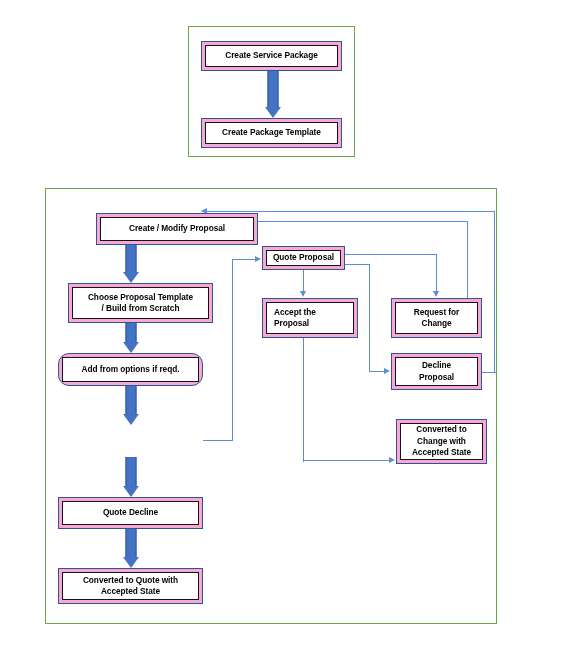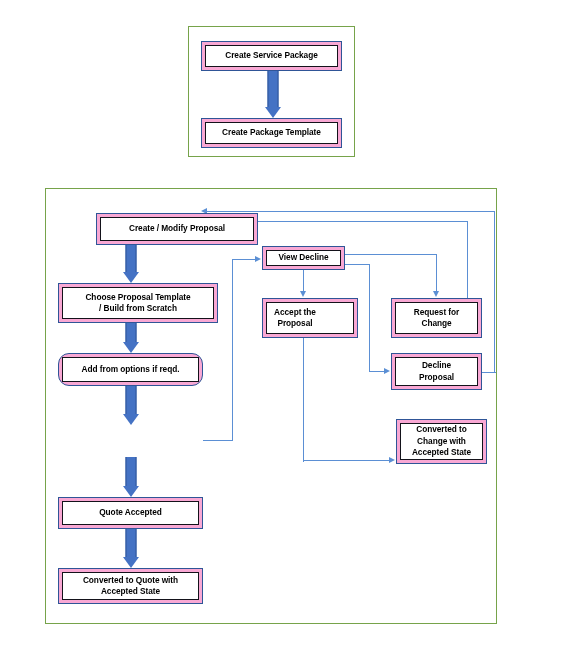--- a/index.html
+++ b/index.html
@@ -129,7 +129,7 @@
 
   <div class="node" style="left:262px;top:246px;width:83px;height:24px;">
     <div class="inner">
-      <span class="label">View Decline</span>
+      <span class="label">Quote Proposal</span>
     </div>
   </div>
 

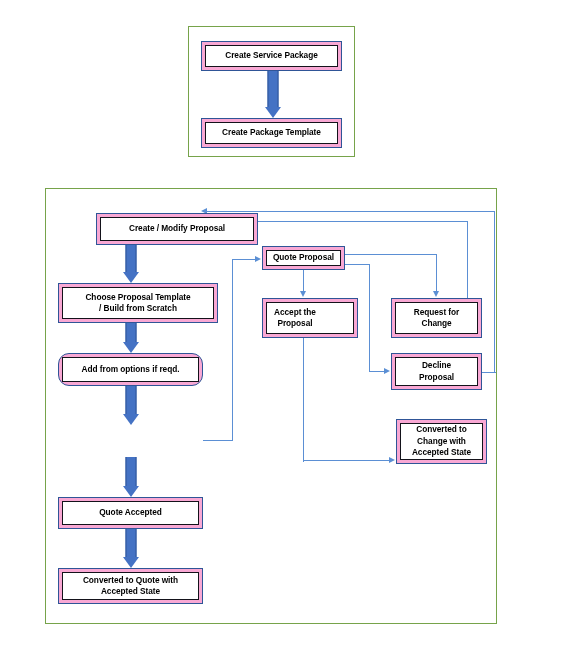--- a/index.html
+++ b/index.html
@@ -80,7 +80,7 @@
     <div class="head" style="top:27px;"></div>
   </div>
 
-  <div class="node" style="left:58px;top:283px;width:160px;height:40px;">
+  <div class="node" style="left:68px;top:283px;width:145px;height:40px;">
     <div class="inner">
       <span class="label">Choose Proposal Template
 / Build from Scratch</span>

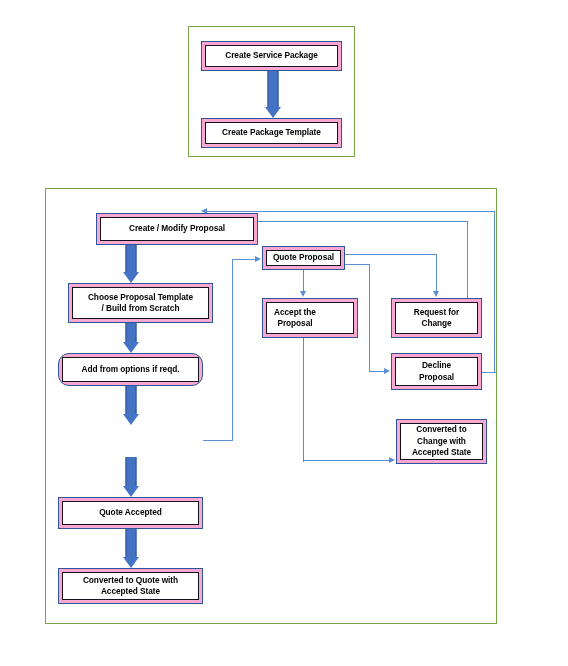--- a/index.html
+++ b/index.html
@@ -19,7 +19,7 @@
   .node > .inner{flex:1;background:#ffffff;border:1.6px solid #13121a;
         display:flex;align-items:center;justify-content:center;
         text-align:center;box-sizing:border-box;padding:1px 2px;}
-  .node.leftalign > .inner{justify-content:flex-start;text-align:center;padding-left:7px;}
+  .node.leftalign > .inner{justify-content:flex-start;text-align:left;padding-left:7px;}
   .node .label{font-size:8.3px;font-weight:700;color:#000000;line-height:1.38;
         letter-spacing:-0.05px;white-space:pre-line;}
 

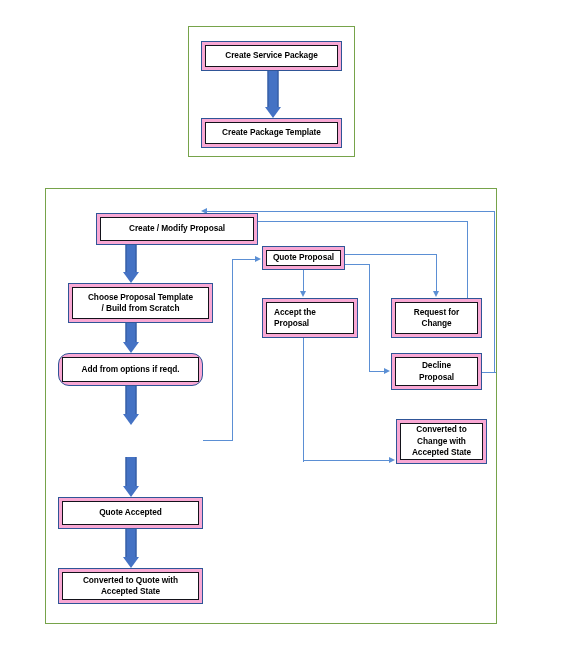--- a/index.html
+++ b/index.html
@@ -111,7 +111,7 @@
 
   <div class="node" style="left:58px;top:497px;width:145px;height:32px;">
     <div class="inner">
-      <span class="label">Quote Accepted</span>
+      <span class="label">Quote Decline</span>
     </div>
   </div>
 

